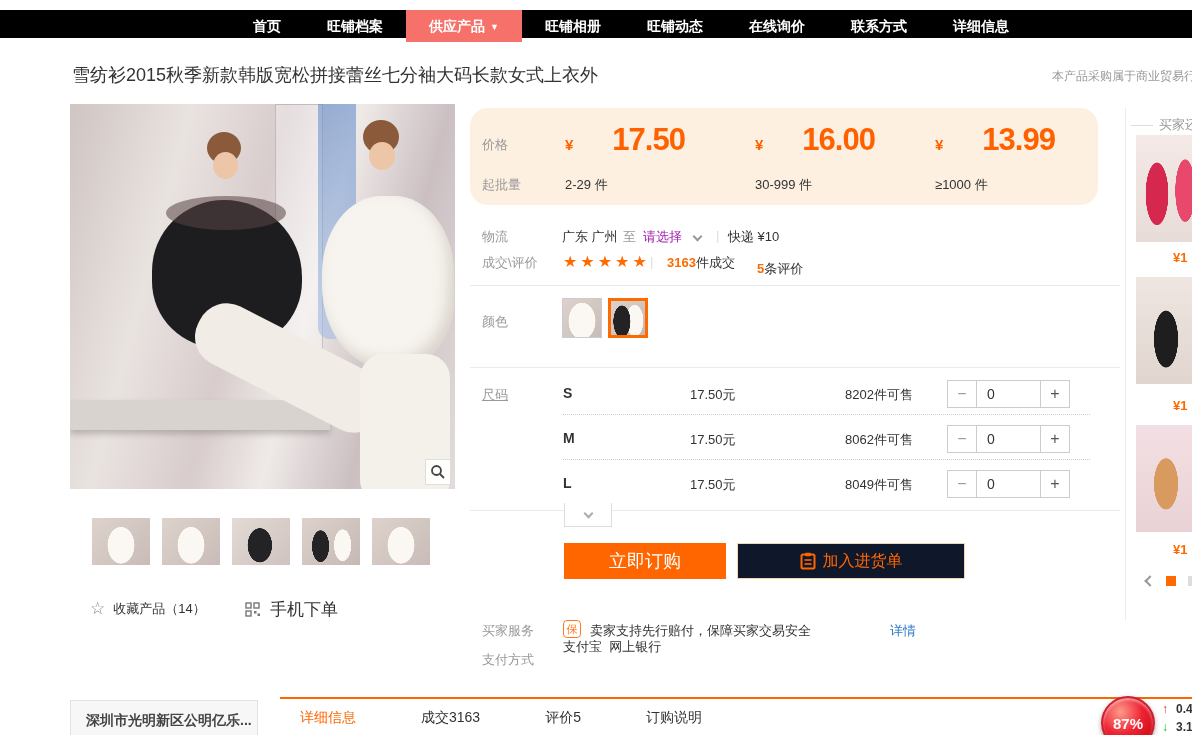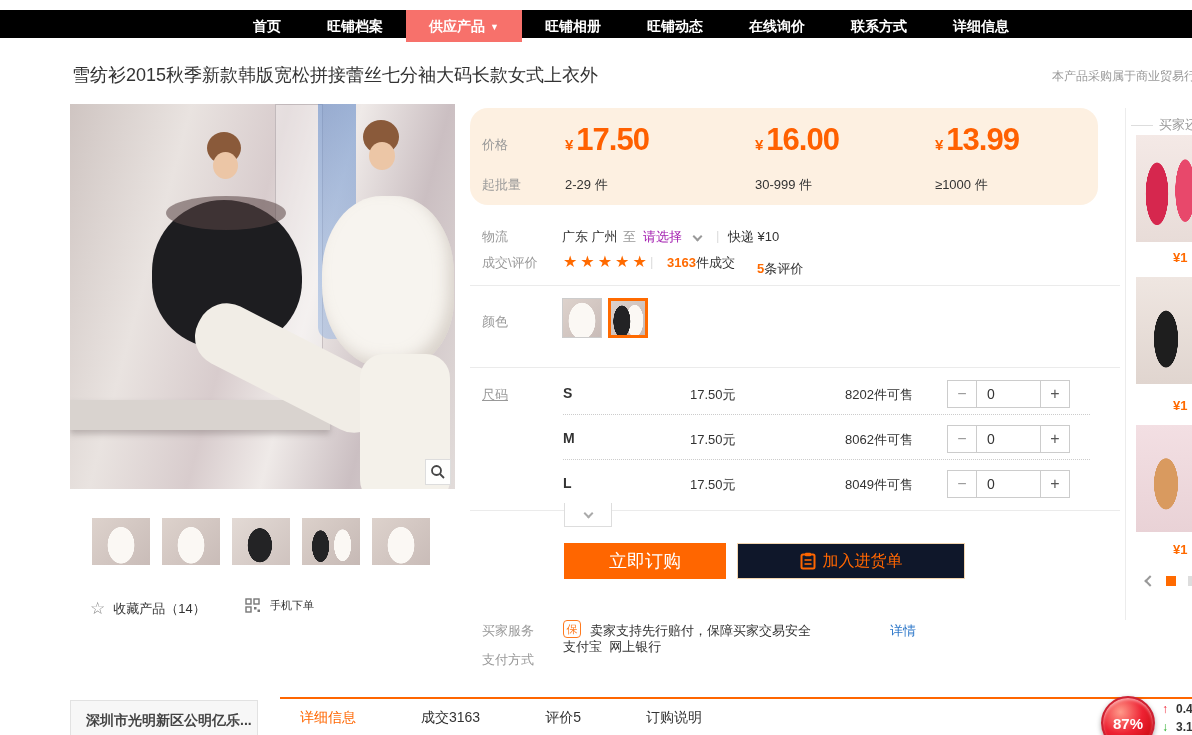--- a/index.html
+++ b/index.html
@@ -52,7 +52,7 @@
   .price-box .rlabel { left:12px; }
   .tier { position:absolute; top:14px; }
   .tier .cur { color:#ff6000; font-size:15px; font-weight:bold; margin-right:3px; }
-  .tier .val { color:#ff6000; font-size:31px; font-weight:bold; letter-spacing:-1px; }
+  .tier .val { color:#ff6000; font-size:31px; font-weight:bold; letter-spacing:-1px;margin-left:36px; }
   .tier-qty { position:absolute; top:68px; color:#333; font-size:13px; }
   .t-col1 { left:95px; } .t-col2 { left:285px; } .t-col3 { left:465px; }
 

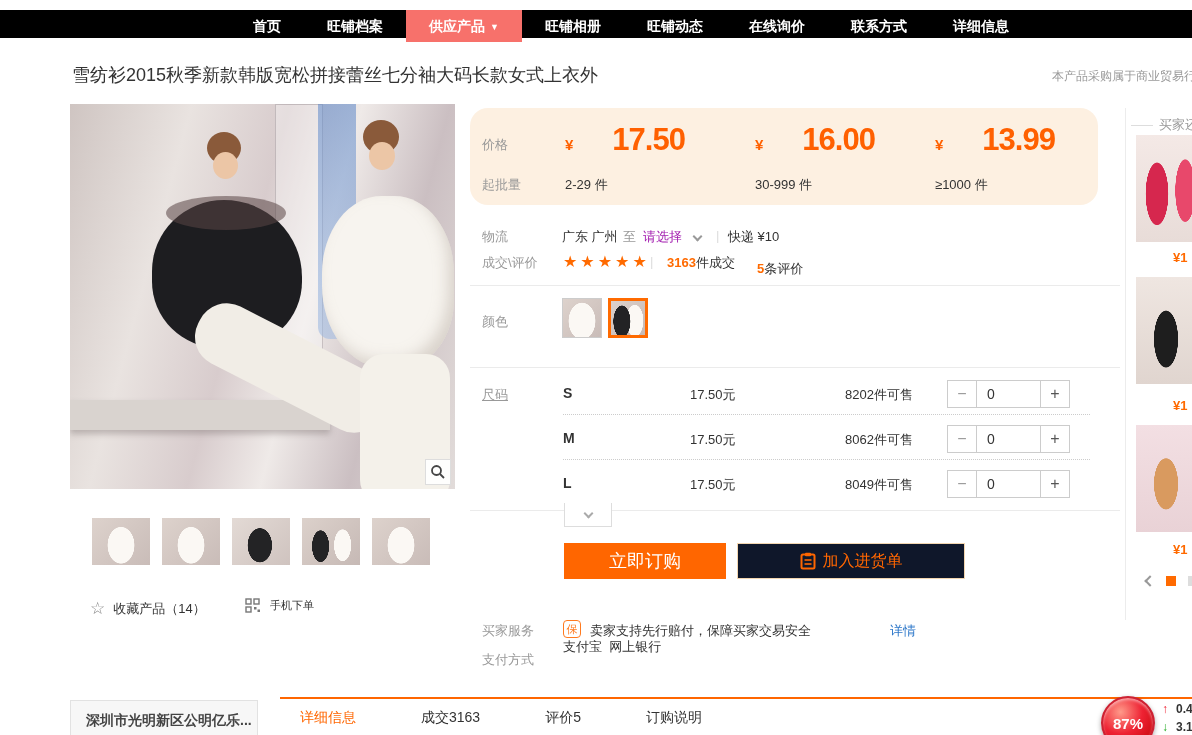--- a/index.html
+++ b/index.html
@@ -41,7 +41,7 @@
 
   .fav-row { position:absolute; left:90px; top:598px; display:flex; align-items:center; font-size:13px; color:#333; }
   .fav-row .star { color:#888; font-size:17px; margin-right:8px; }
-  .mobile-row { position:absolute; left:245px; top:598px; display:flex; align-items:center; font-size:11px; color:#333; }
+  .mobile-row { position:absolute; left:245px; top:598px; display:flex; align-items:center; font-size:17px; color:#333; }
   .mobile-row svg { margin-right:8px; }
 
   

